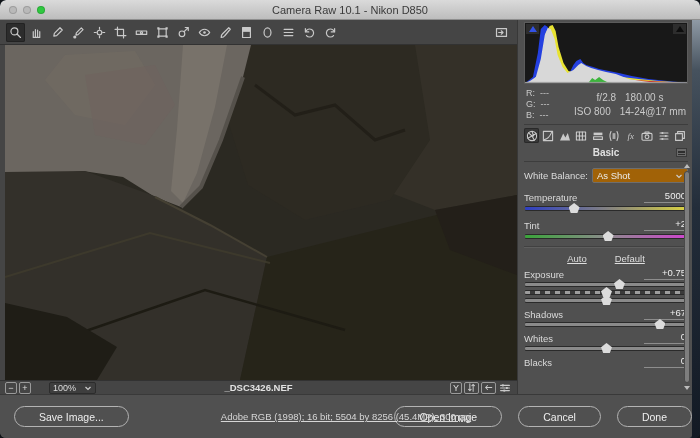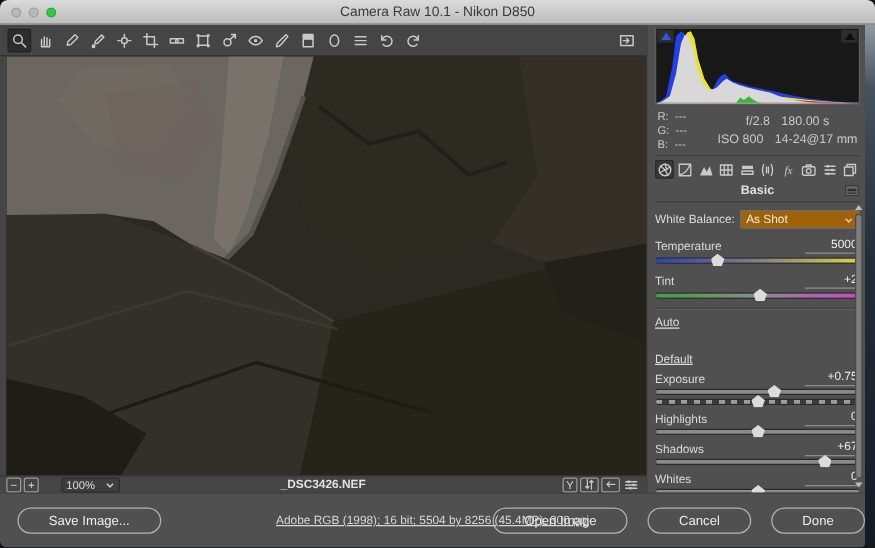--- a/index.html
+++ b/index.html
@@ -82,7 +82,7 @@
   .track-dash{background:repeating-linear-gradient(90deg,#9d9d9d 0 5px,#3a3a3a 5px 10px);}
   .thumb{position:absolute;top:-4px;width:11px;height:10px;background:#dcdcdc;
          clip-path:polygon(50% 0,100% 42%,80% 100%,20% 100%,0 42%);filter:drop-shadow(0 0 1px #111);}
-  .auto-row{display:flex;justify-content:center;gap:18px;margin:6px 0 3px;flex-direction:column;}
+  .auto-row{display:flex;justify-content:center;gap:28px;margin:6px 0 3px;}
   .mini-link{font-size:9.5px;color:#dedede;text-decoration:underline;}
   .divider{height:0;border-top:1px solid #414141;box-shadow:0 1px 0 #5e5e5e;margin:6px 0 4px;}
   

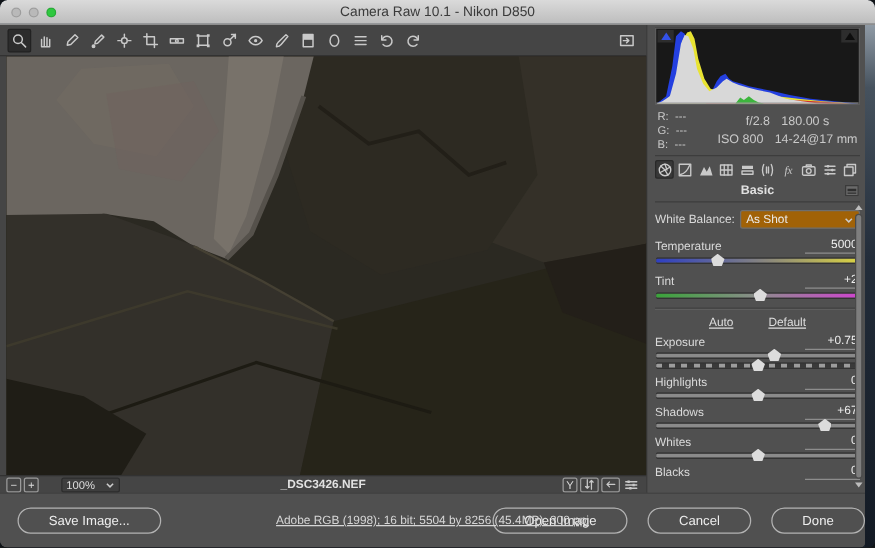--- a/index.html
+++ b/index.html
@@ -434,10 +434,6 @@
               <div class="strack track-dash">
                 <span class="thumb" style="left: calc(50% - 5px);"></span>
               </div>
-              <div class="srow">
-                <span class="slabel">Highlights</span>
-                <span class="svalue">0</span>
-              </div>
               <div class="strack track-plain">
                 <span class="thumb" style="left: calc(50% - 5px);"></span>
               </div>

